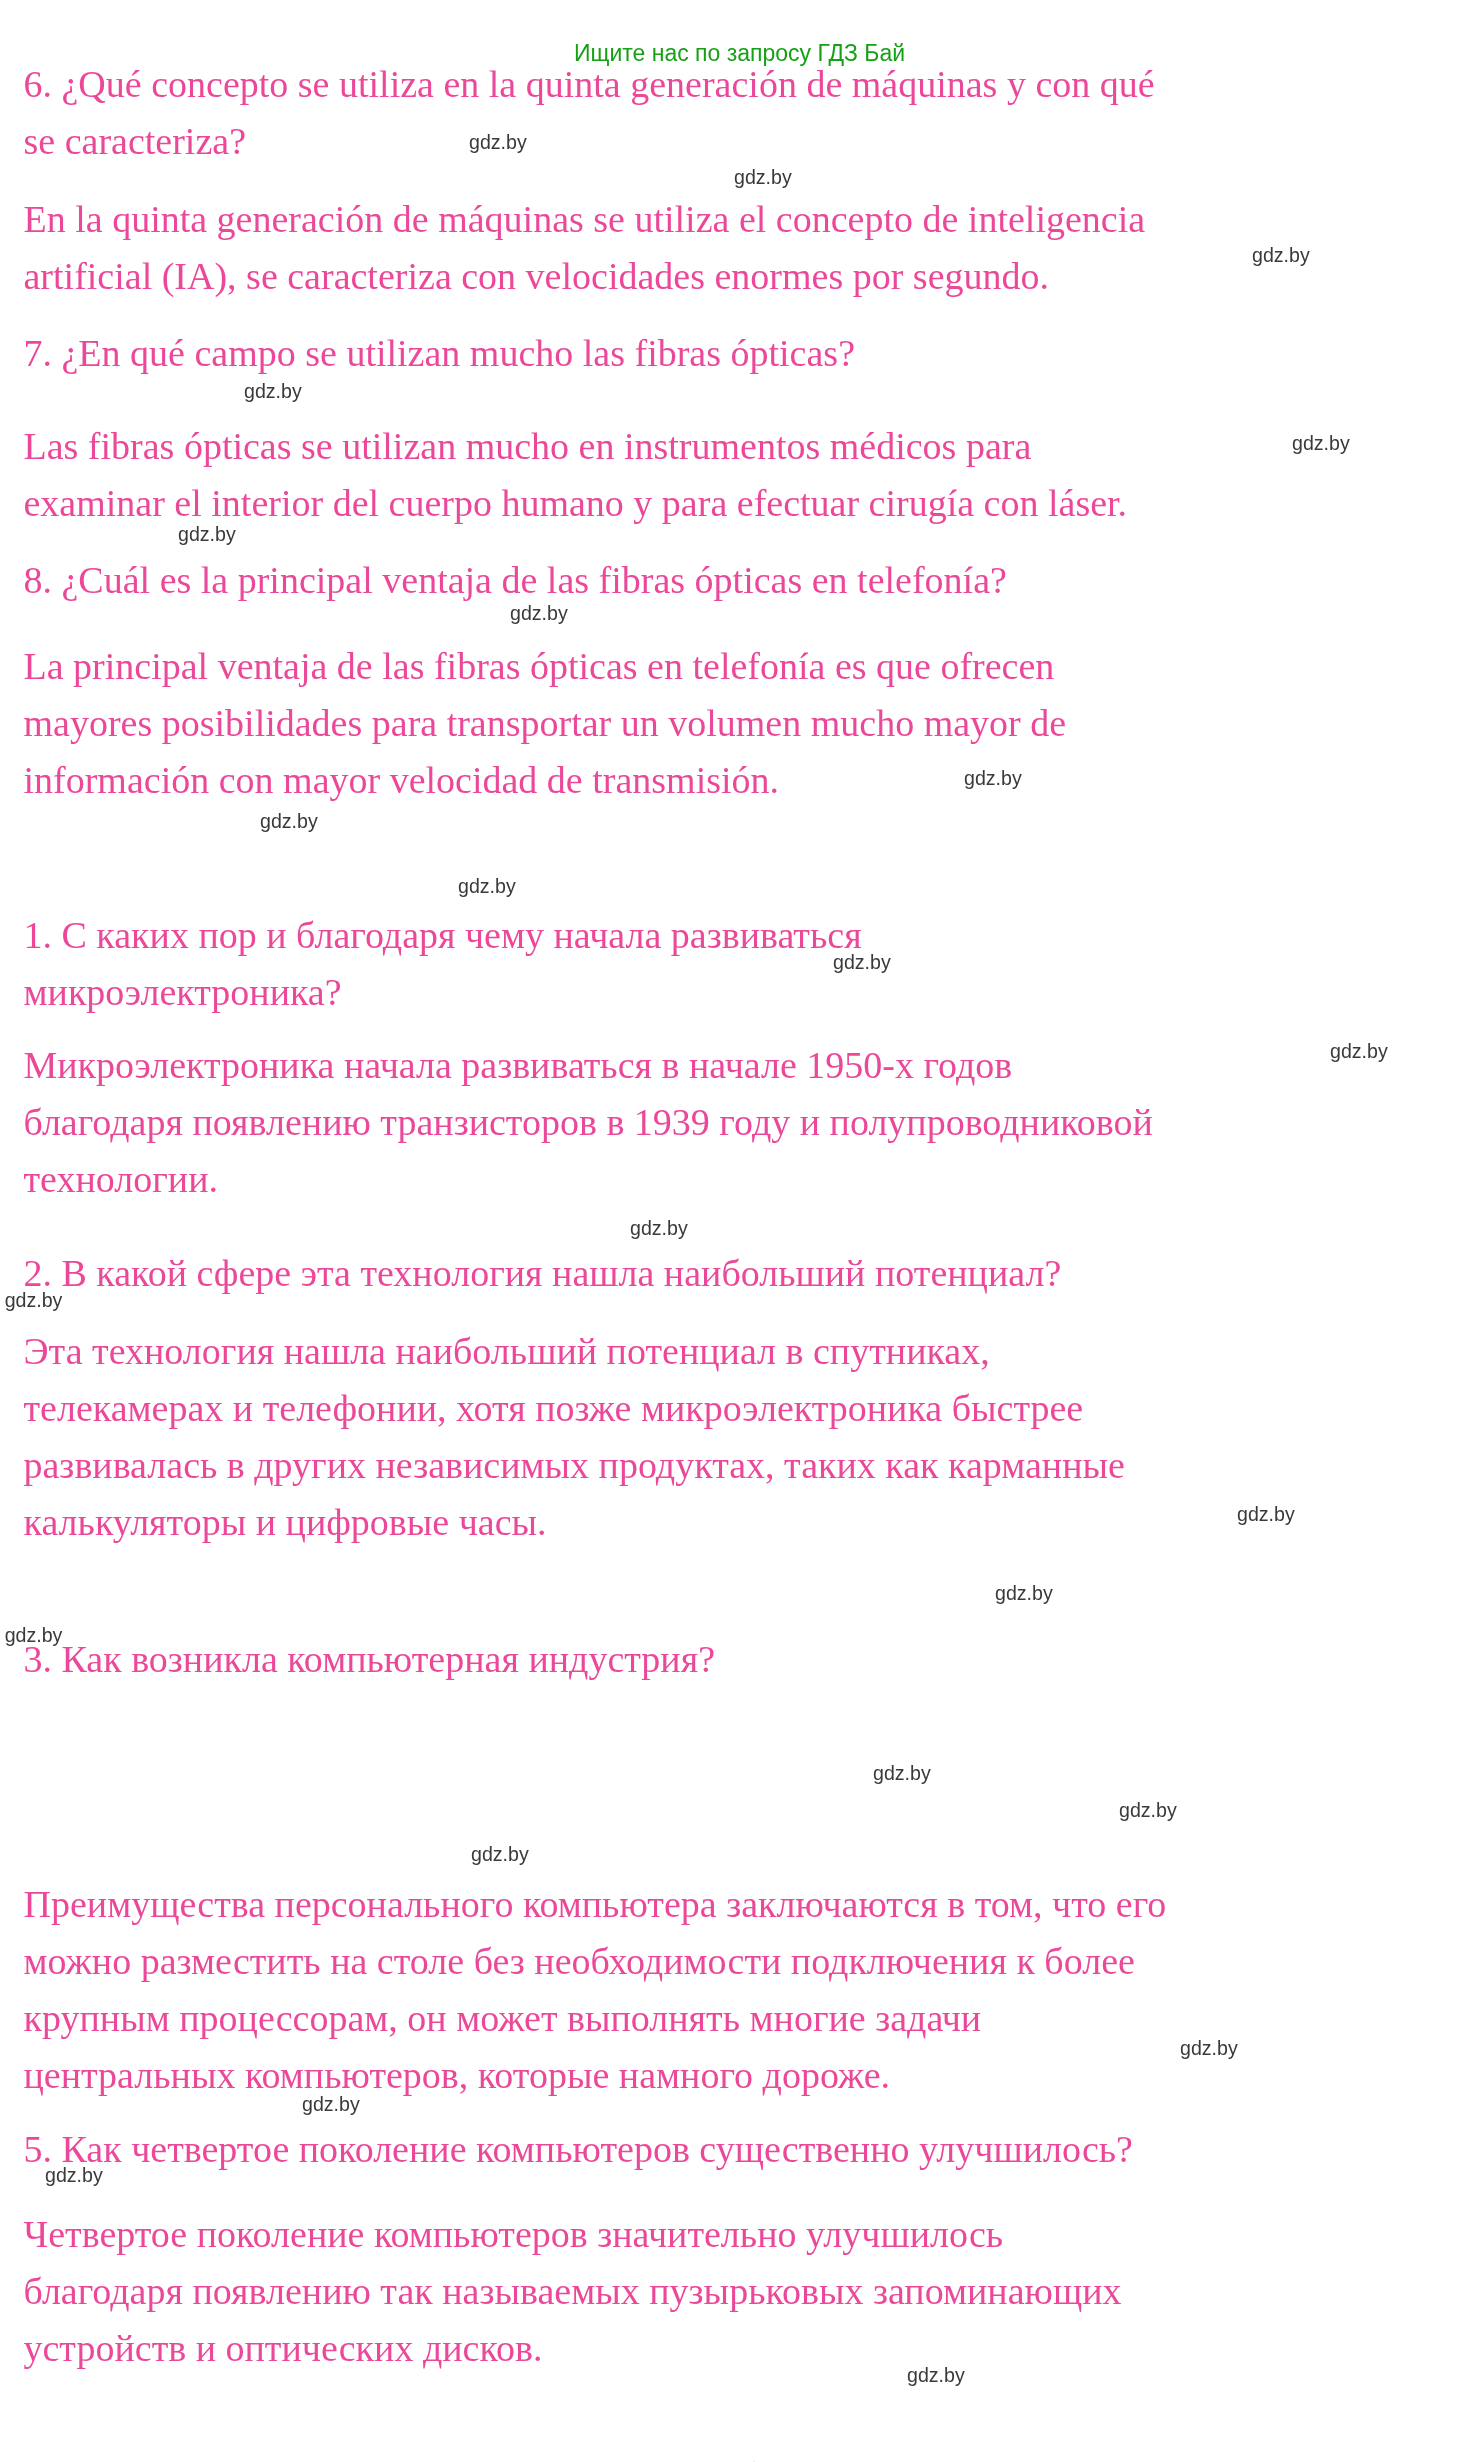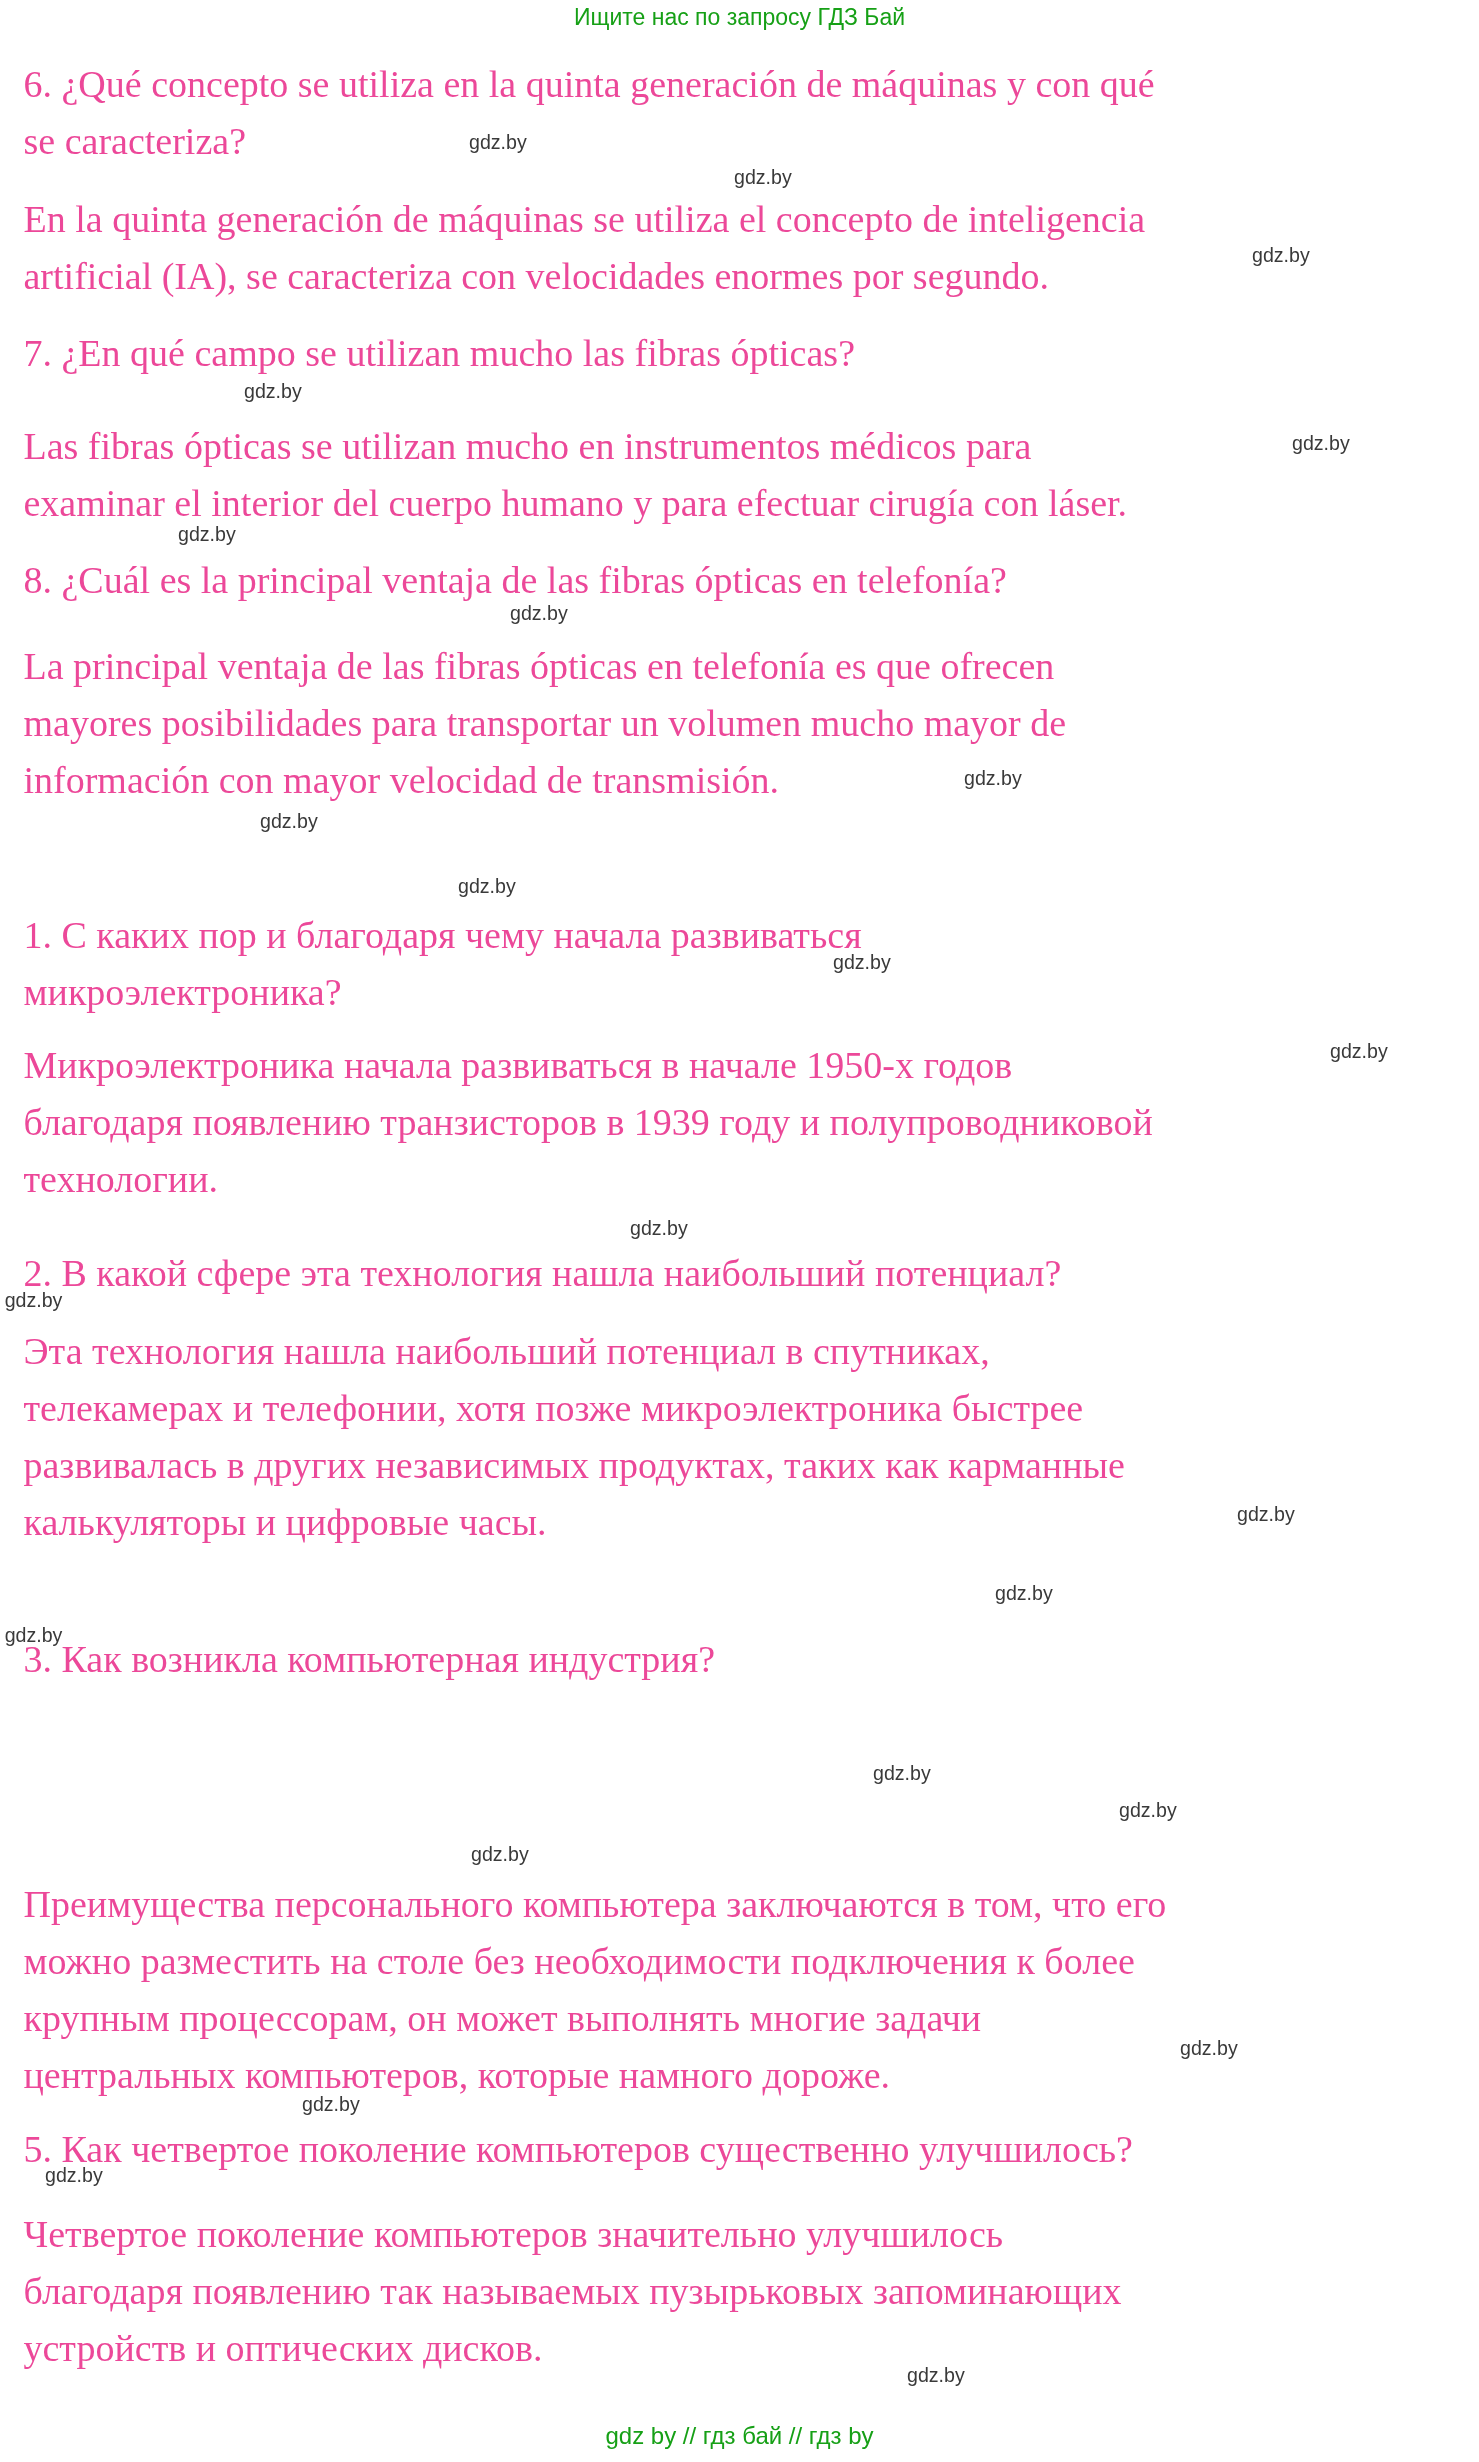--- a/index.html
+++ b/index.html
@@ -40,6 +40,7 @@
     text-align: center;
     font-family: "Liberation Sans", sans-serif;
     color: var(--promo_green, #16a016);
+    margin-top: 36px;
   }
   .promo-top { top: 3.9px; font-size: 23px; }
   .promo-bottom { top: 2422px; font-size: 24px; }

